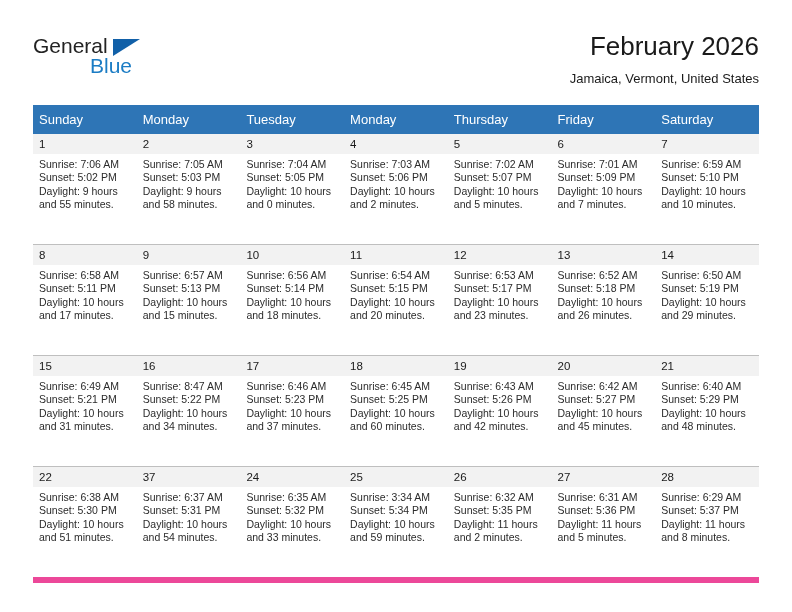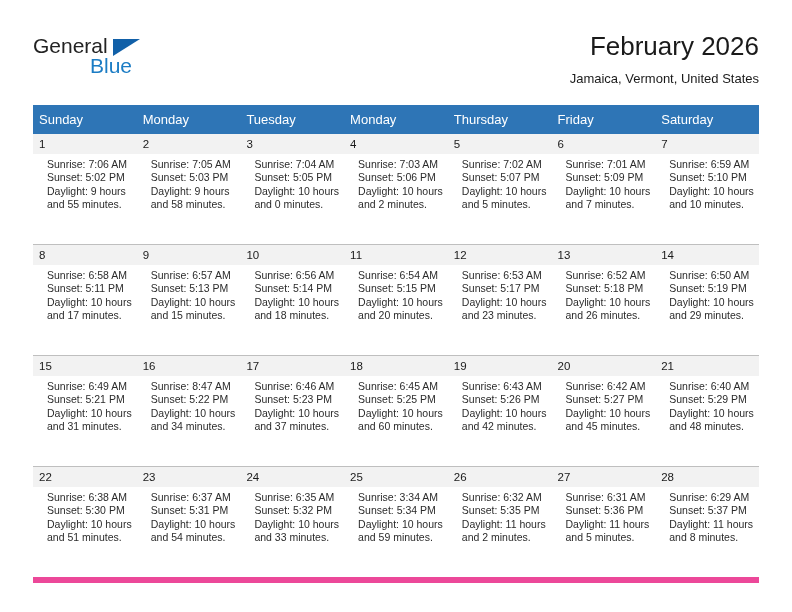--- a/index.html
+++ b/index.html
@@ -126,7 +126,6 @@
     font-size: 10.5px;
     line-height: 13.4px;
     color: #2b2b2b;
-    margin-left: 8px;
   }
   .info div {
     white-space: nowrap;

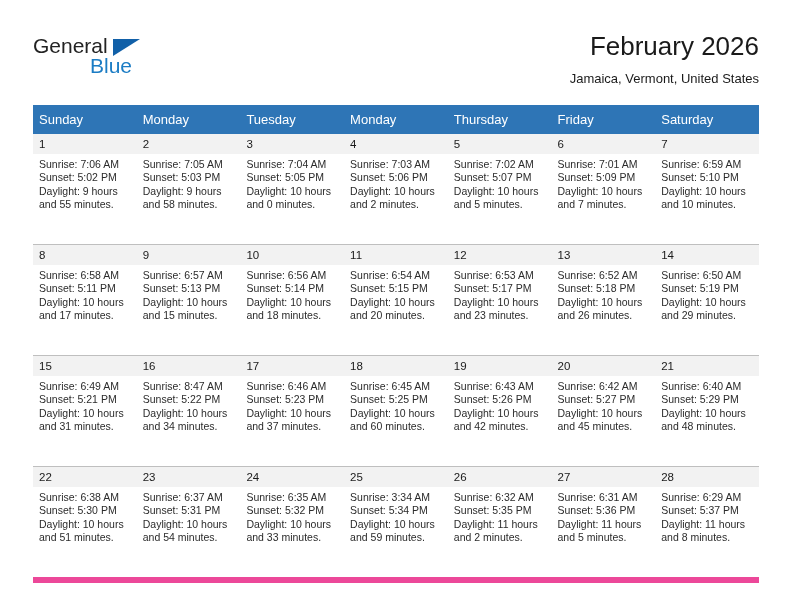--- a/index.html
+++ b/index.html
@@ -376,7 +376,7 @@
             </div>
           </td>
           <td>
-            <div class="daynum">23</div>
+            <div class="daynum">37</div>
             <div class="info">
               <div>Sunrise: 6:37 AM</div>
               <div>Sunset: 5:31 PM</div>

